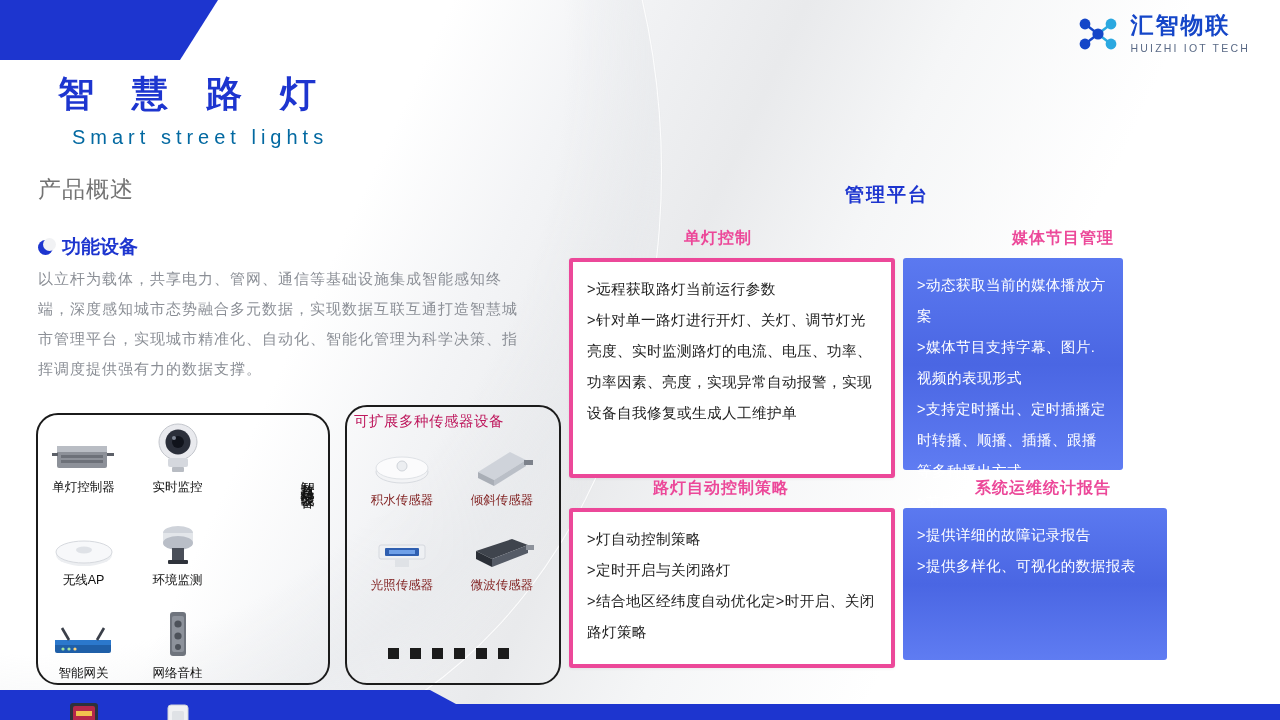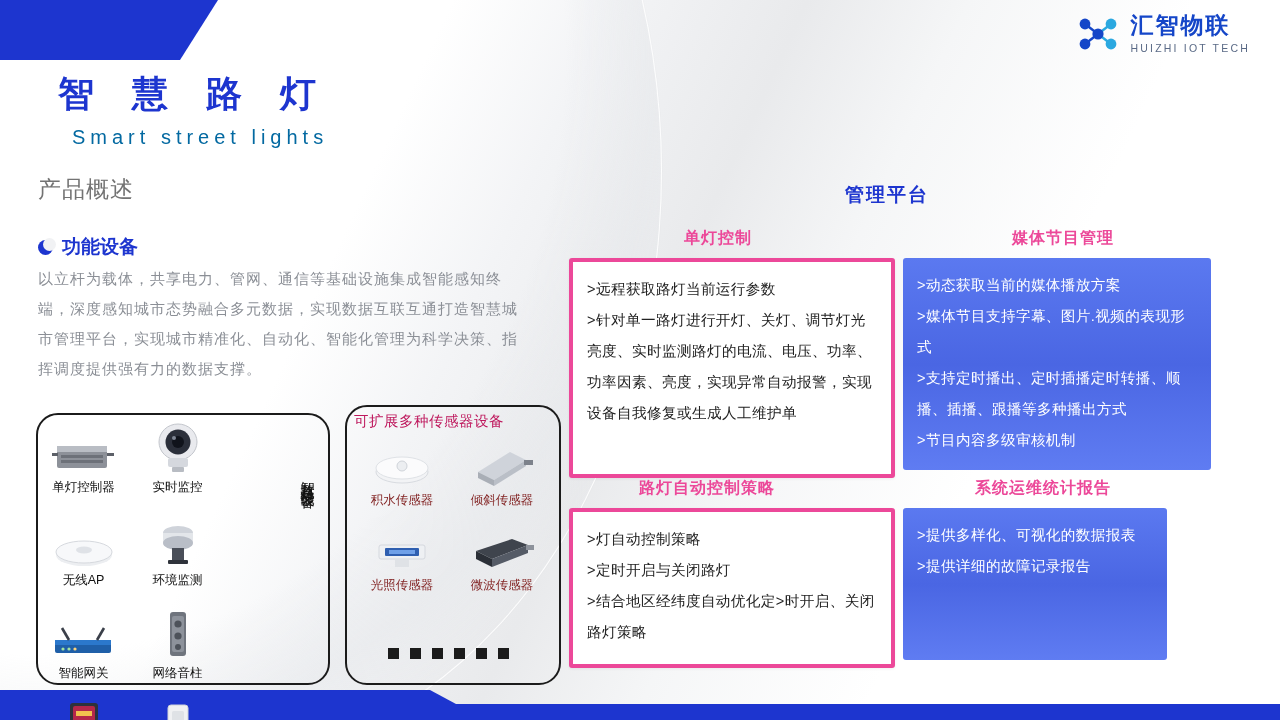--- a/index.html
+++ b/index.html
@@ -331,7 +331,7 @@
 </div>
 
 <div class="col-title" style="left:1012px;top:228px;">媒体节目管理</div>
-<div class="panel blue" style="left:903px;top:258px;width:308px;height:212px;">
+<div class="panel blue" style="left:903px;top:258px;width:220px;height:212px;">
   <div class="pad">
     <div class="ptext">&gt;动态获取当前的媒体播放方案</div>
     <div class="ptext">&gt;媒体节目支持字幕、图片.视频的表现形式</div>

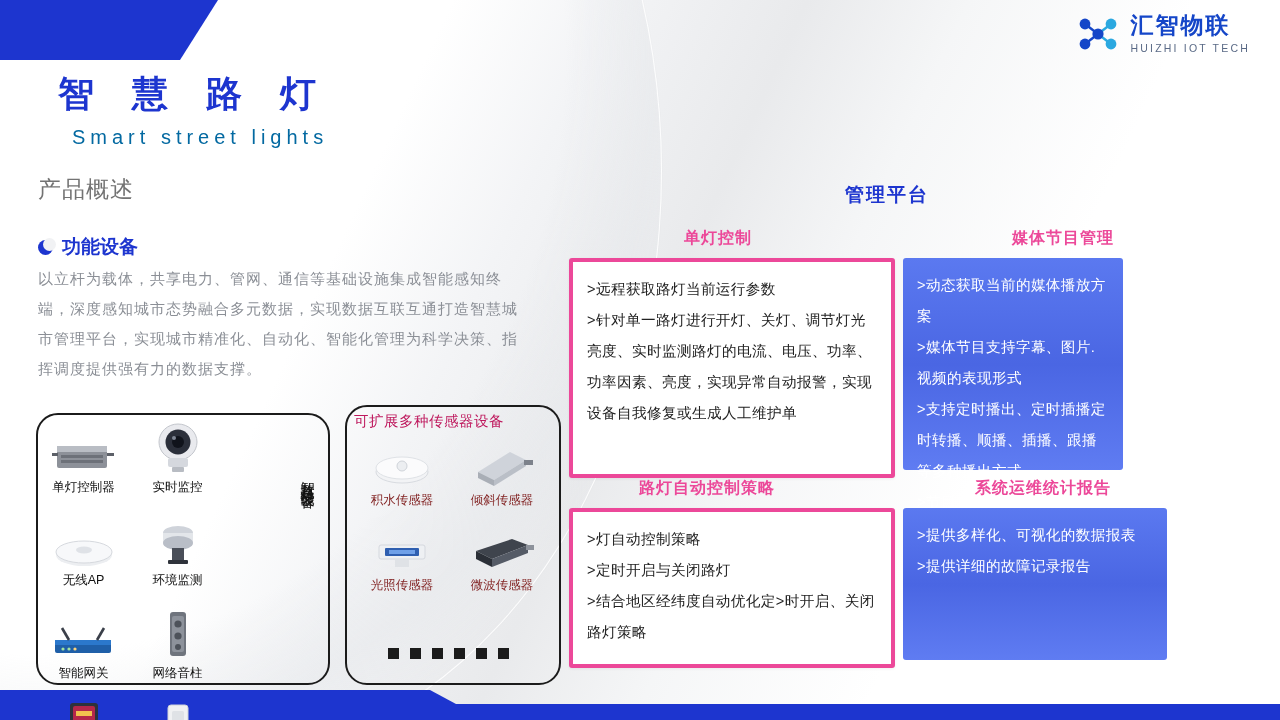--- a/index.html
+++ b/index.html
@@ -340,7 +340,7 @@
   </div>
 </div>
 
-<div class="col-title" style="left:639px;top:478px;">路灯自动控制策略</div>
+<div class="col-title" style="left:653px;top:478px;">路灯自动控制策略</div>
 <div class="panel white" style="left:569px;top:508px;width:318px;height:152px;">
   <div class="pad">
     <div class="ptext">&gt;灯自动控制策略</div>

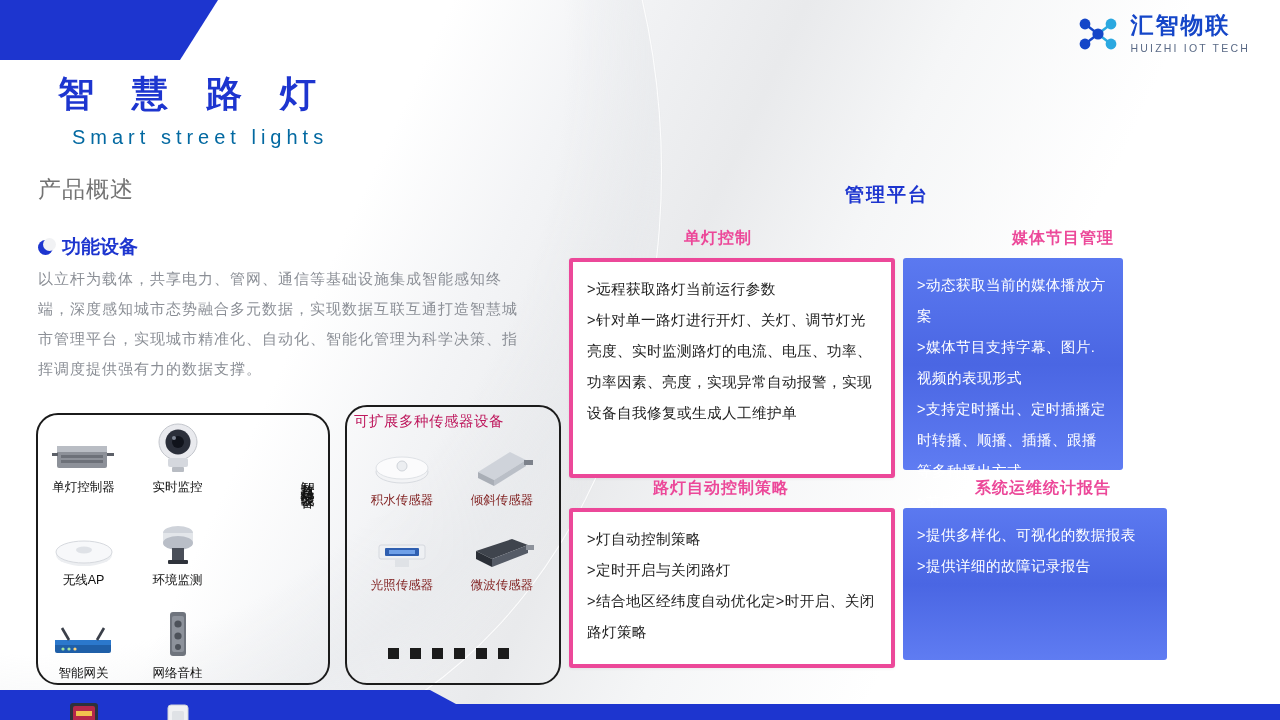--- a/index.html
+++ b/index.html
@@ -352,8 +352,8 @@
 <div class="col-title" style="left:975px;top:478px;">系统运维统计报告</div>
 <div class="panel blue" style="left:903px;top:508px;width:264px;height:152px;">
   <div class="pad">
+    <div class="ptext">&gt;提供详细的故障记录报告</div>
     <div class="ptext">&gt;提供多样化、可视化的数据报表</div>
-    <div class="ptext">&gt;提供详细的故障记录报告</div>
   </div>
 </div>
 

